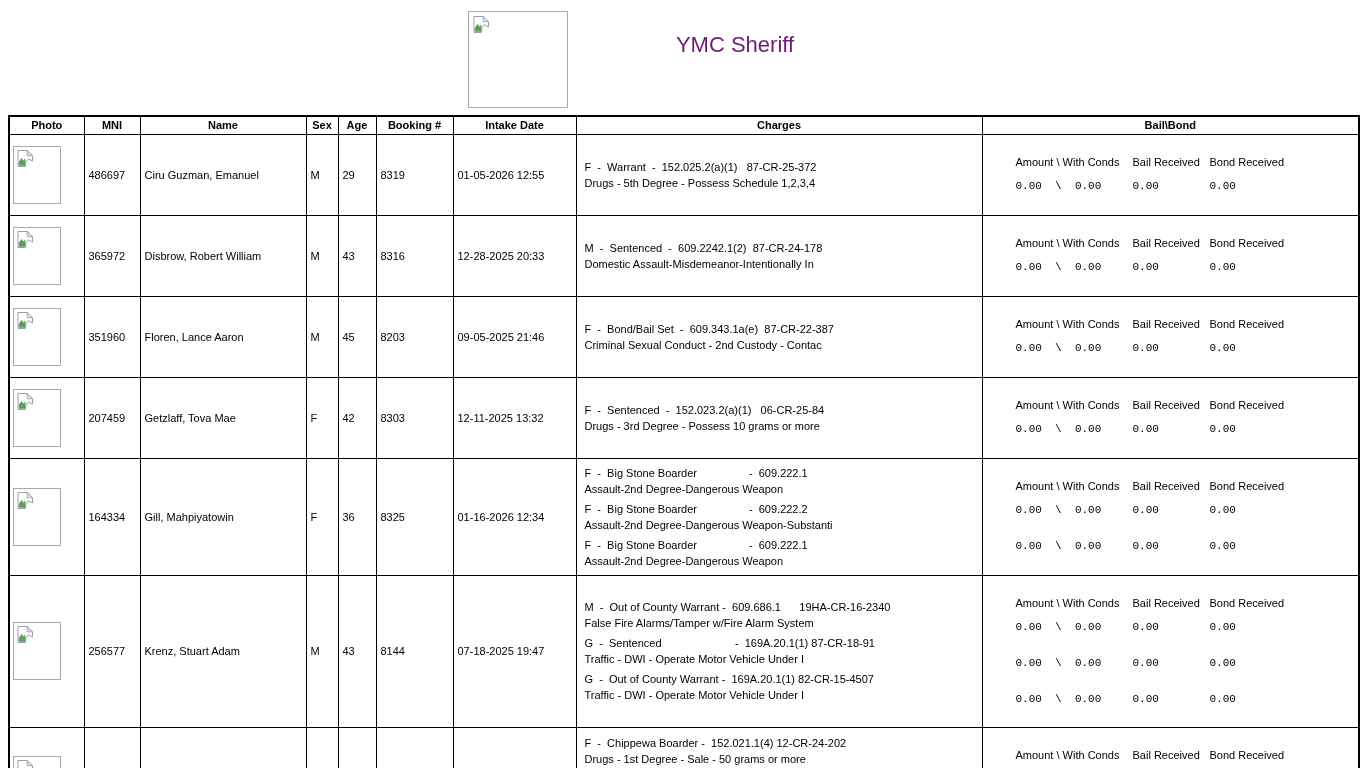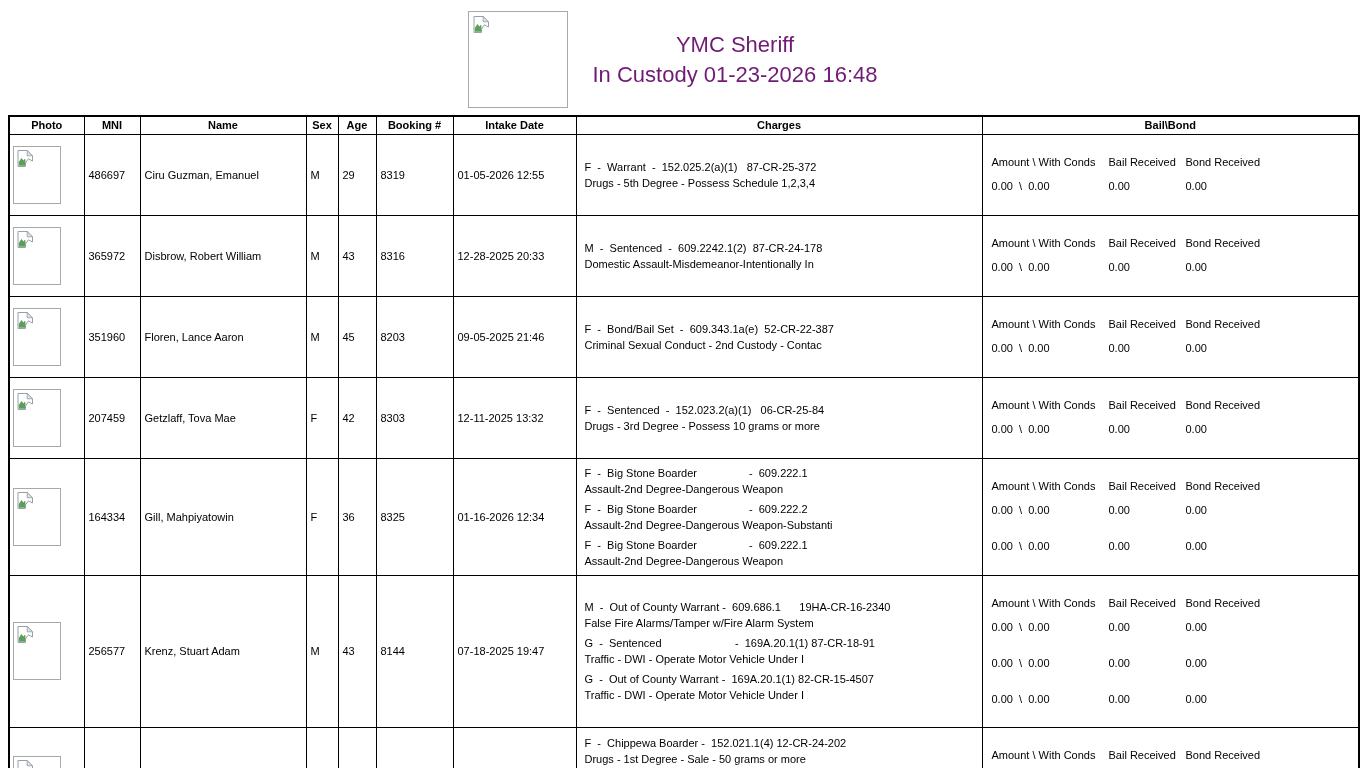--- a/index.html
+++ b/index.html
@@ -94,7 +94,6 @@
   </div>
   <div class="title-block">
     <div>YMC Sheriff</div>
-    <div>In Custody 01-23-2026 16:48</div>
   </div>
 </div>
 

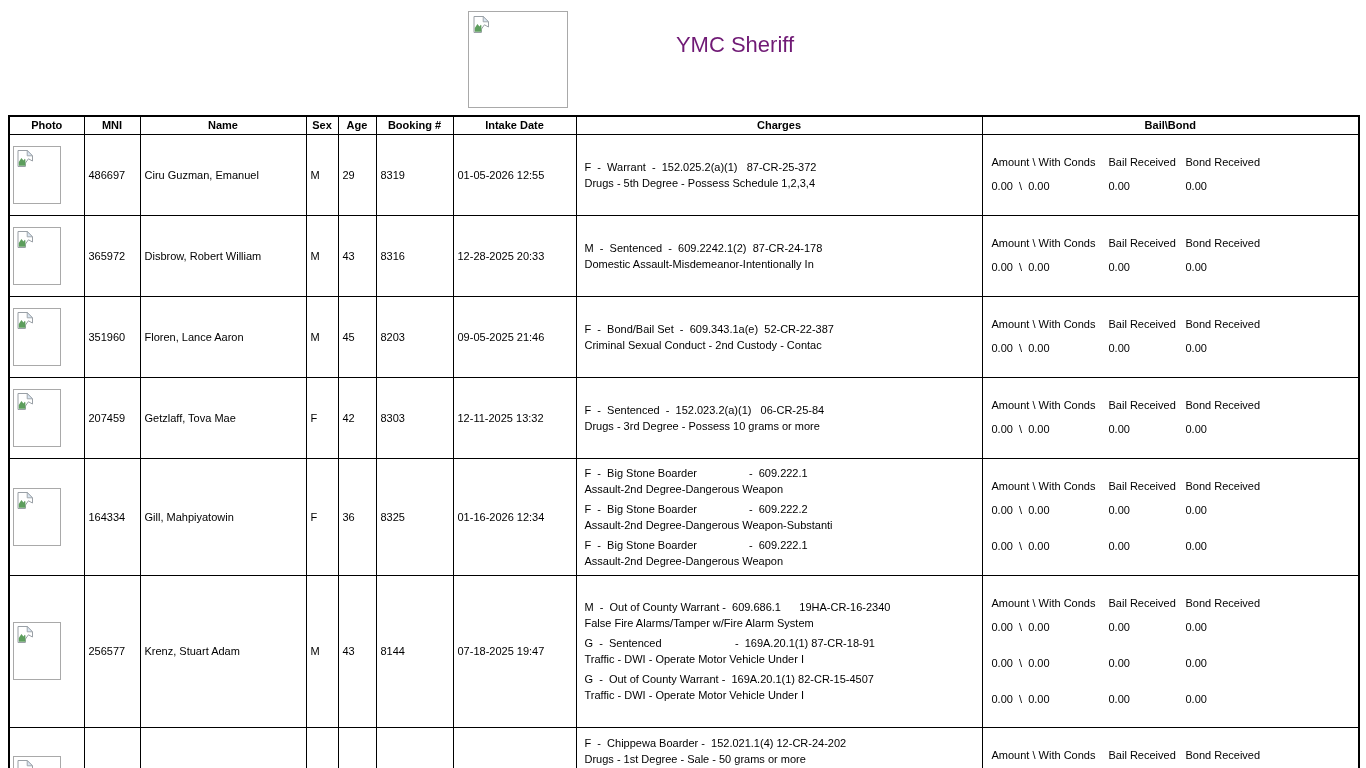--- a/index.html
+++ b/index.html
@@ -71,7 +71,7 @@
   .bail-cell { padding-left: 9px; }
   .bail-row { display: flex; line-height: 13px; }
   .bail-row > div { white-space: pre-wrap; }
-  .bail-c1 { width: 117px; }
+  .bail-c1 { width: 117px; margin-left: 24px; }
   .bail-c2 { width: 77px; }
   .bail-c3 { flex: 1; }
   .bail-vals .bail-row { margin-top: 11px; }

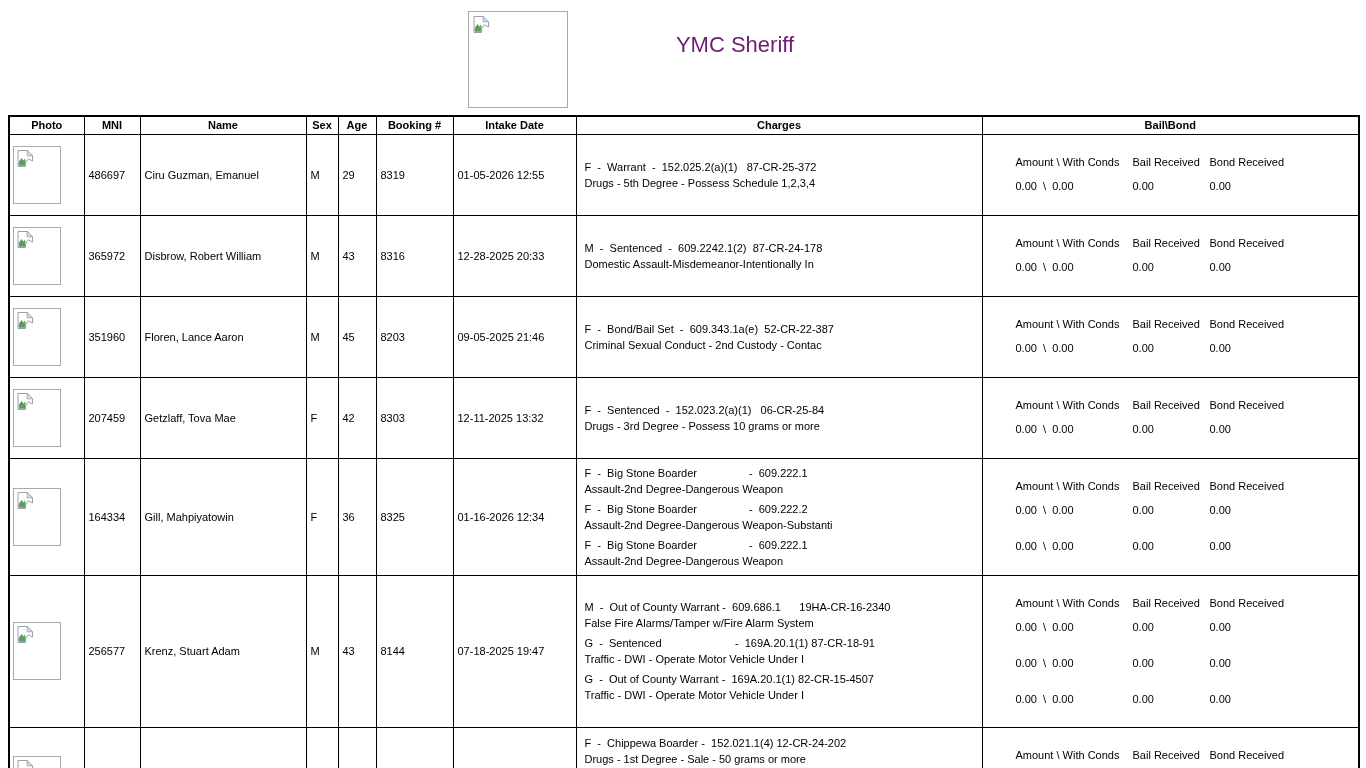--- a/index.html
+++ b/index.html
@@ -74,7 +74,7 @@
   .bail-c1 { width: 117px; margin-left: 24px; }
   .bail-c2 { width: 77px; }
   .bail-c3 { flex: 1; }
-  .bail-vals .bail-row { margin-top: 11px; }
+  .bail-vals .bail-row { margin-top: 11px; font-family: Liberation Mono, monospace; }
   .bail-vals .bail-row + .bail-row { margin-top: 23px; }
 
   

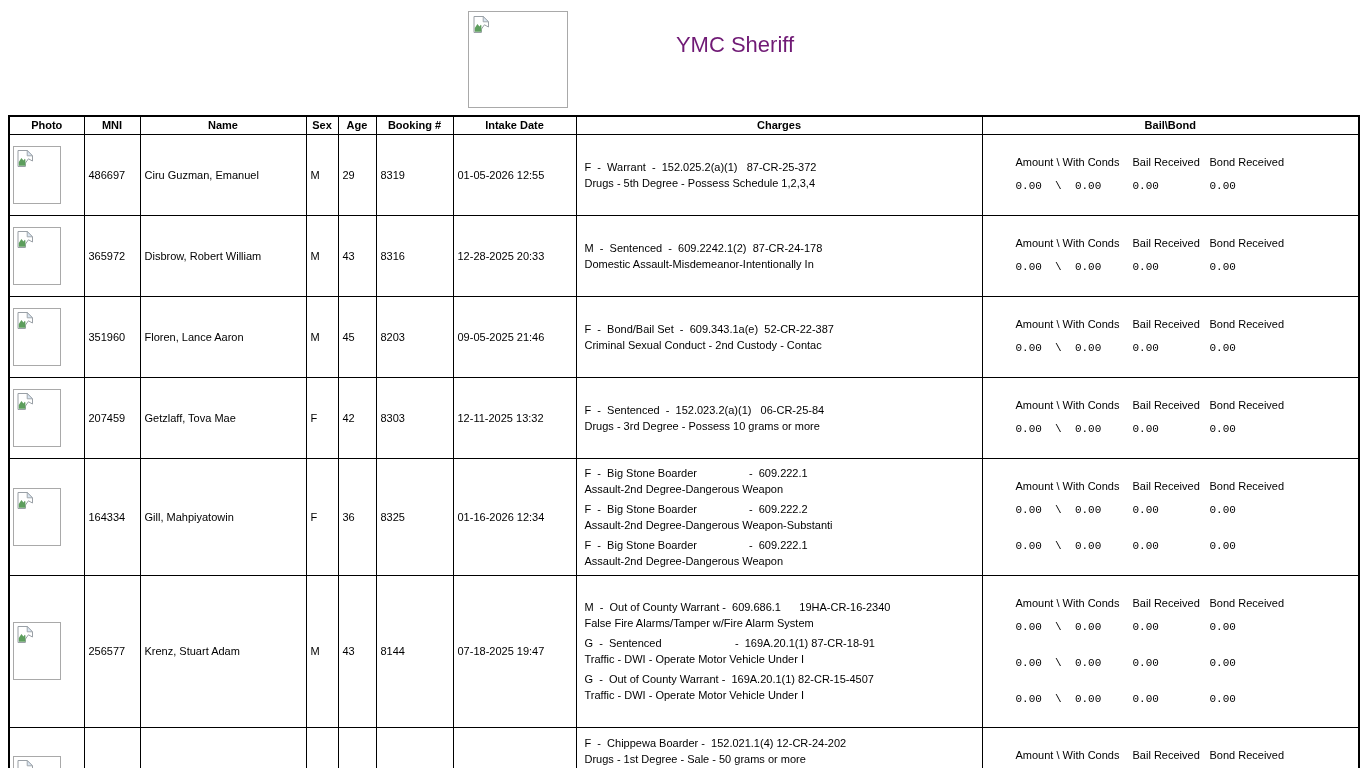--- a/index.html
+++ b/index.html
@@ -220,7 +220,7 @@
     <td class="charges-cell">
       <div>
             <div class="charge">
-              <div>F  -  Bond/Bail Set  -  609.343.1a(e)  52-CR-22-387</div>
+              <div>F  -  Bond/Bail Set  -  609.343.1a(e)  87-CR-22-387</div>
               <div>Criminal Sexual Conduct - 2nd Custody - Contac</div>
             </div>
           </div>

